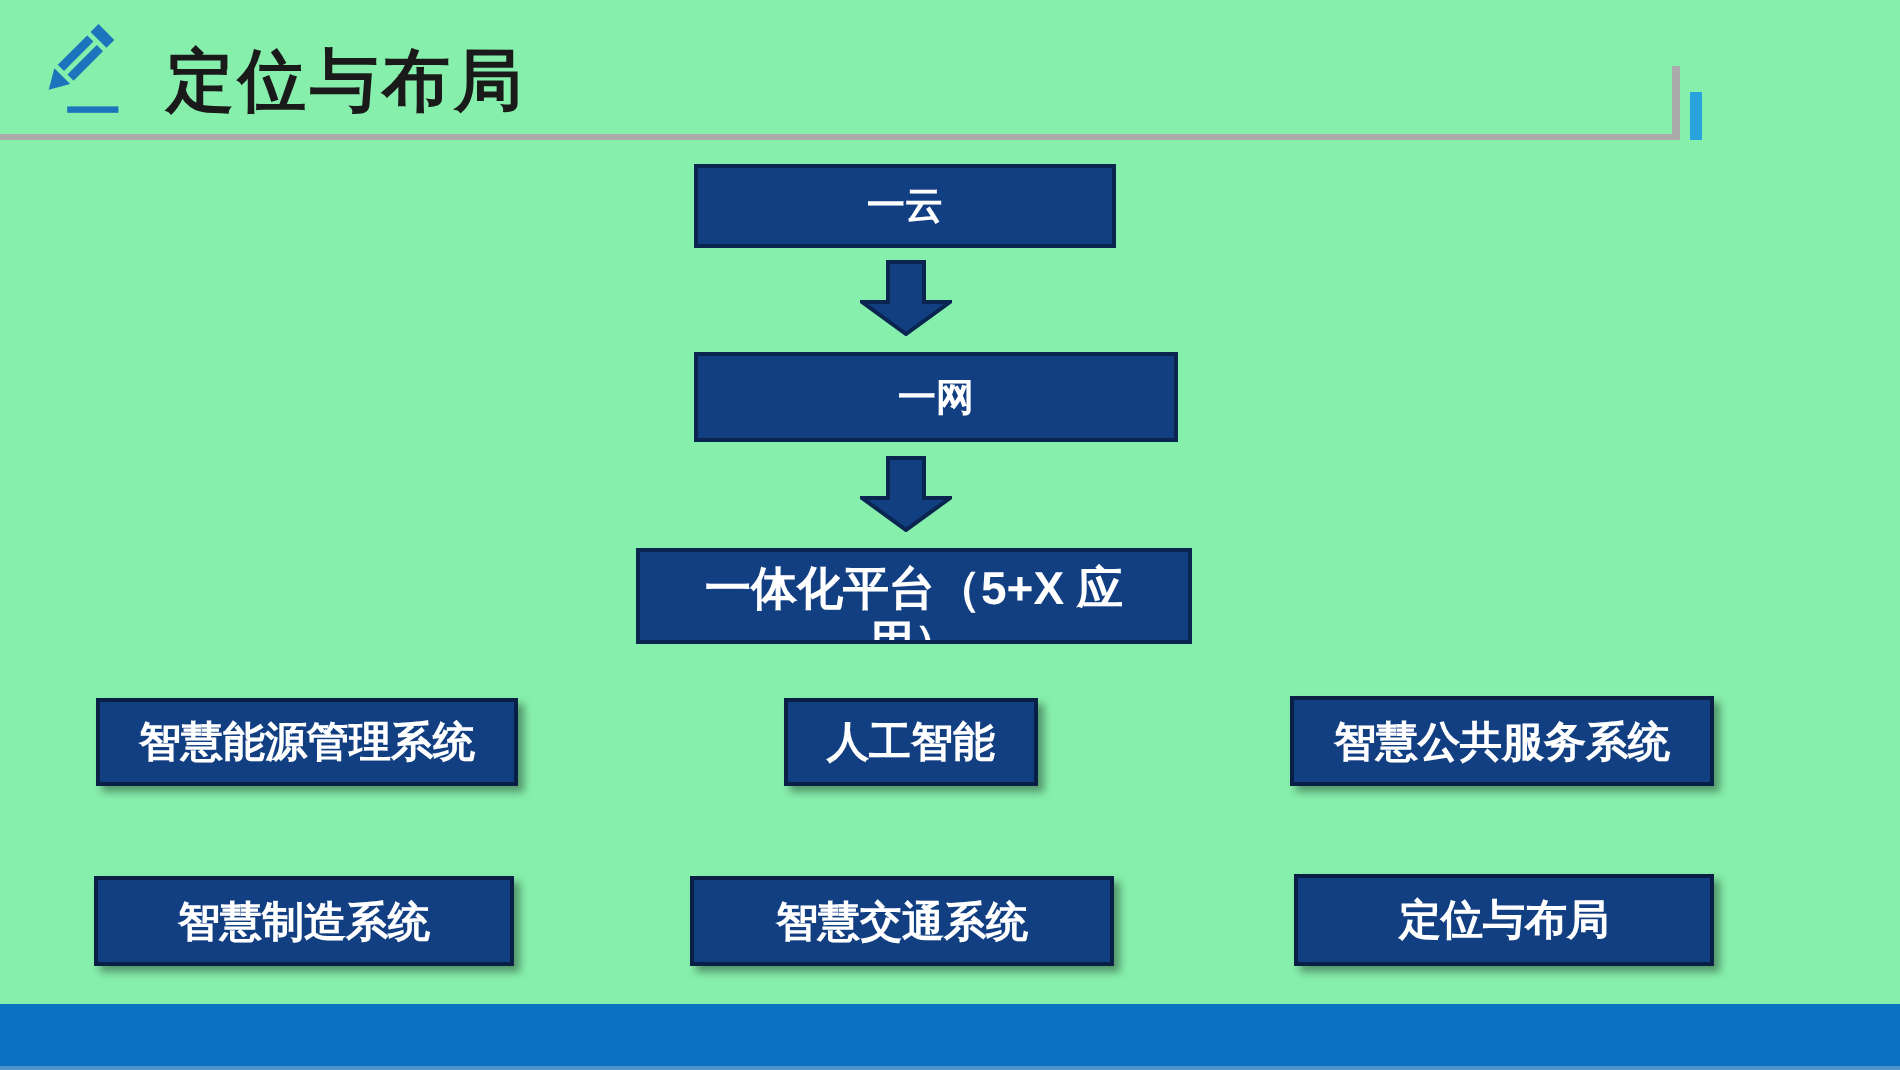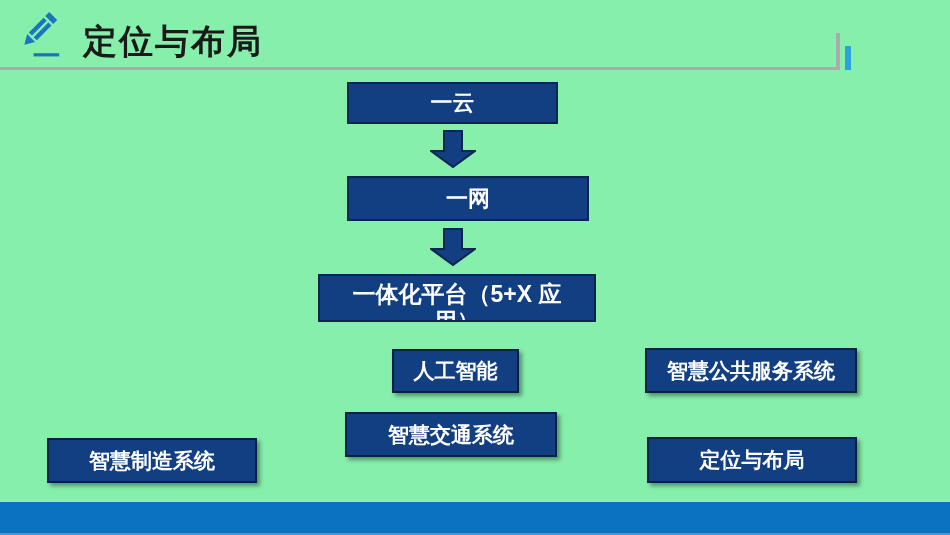--- a/index.html
+++ b/index.html
@@ -22,7 +22,7 @@
     color:#fff;font-weight:700;text-align:center;box-sizing:border-box;
     display:flex;align-items:center;justify-content:center;
   }
-  .flow-box{font-size:22px;}
+  .flow-box{font-size:19px;}
   .box-yiyun{left:347px;top:82px;width:211px;height:42px;}
   .box-yiwang{left:347px;top:176px;width:242px;height:45px;}
   .box-platform{

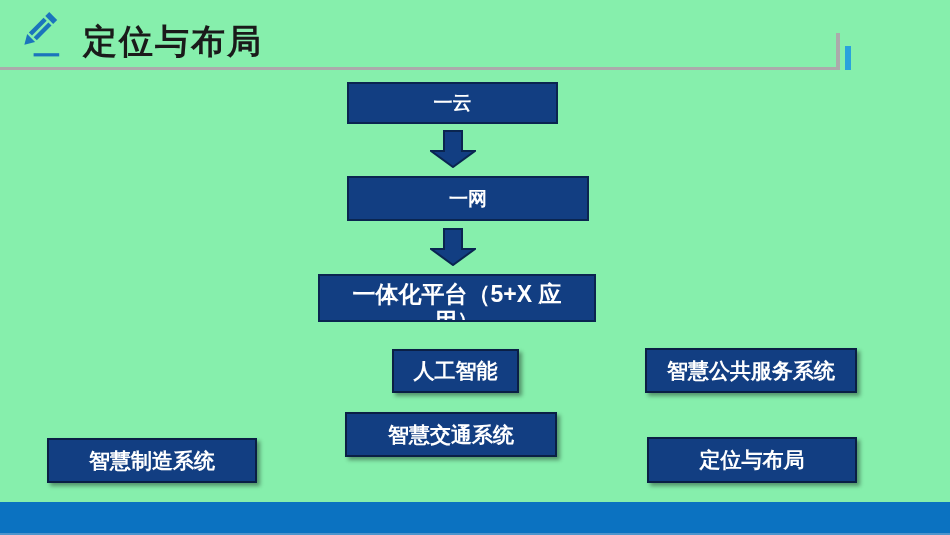--- a/index.html
+++ b/index.html
@@ -86,6 +86,7 @@
     <span>用）</span>
   </div>
 
+  <div class="navy-box sys-box sys-r1b1">智慧能源管理系统</div>
   <div class="navy-box sys-box sys-r1b3">智慧公共服务系统</div>
   <div class="navy-box sys-box sys-r1b2">人工智能</div>
 

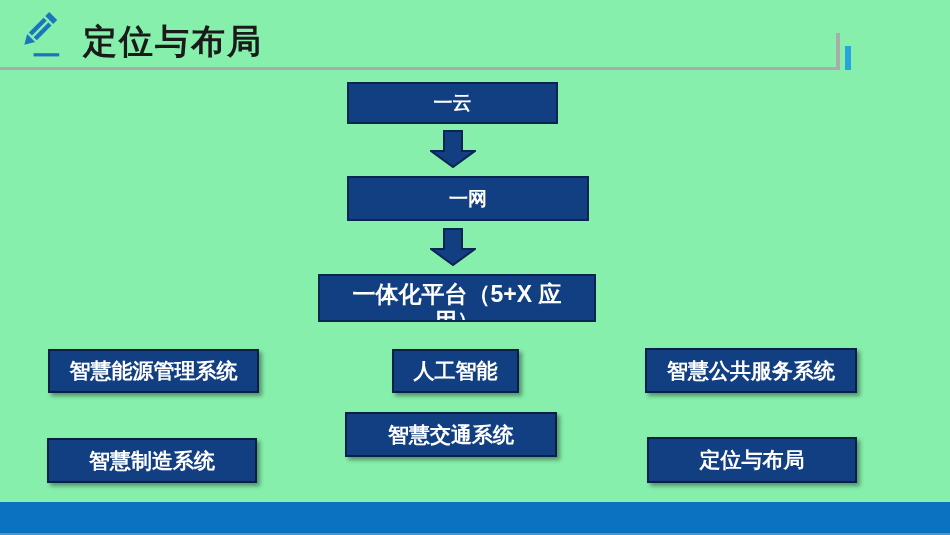--- a/index.html
+++ b/index.html
@@ -43,7 +43,7 @@
   .sys-r1b2{left:392px;top:349px;width:127px;height:44px;}
   .sys-r1b3{left:645px;top:348px;width:212px;height:45px;}
   .sys-r2b1{left:47px;top:438px;width:210px;height:45px;}
-  .sys-r2b2{left:345px;top:412px;width:212px;height:45px;}
+  .sys-r2b2{left:345px;top:438px;width:212px;height:45px;}
   .sys-r2b3{left:647px;top:437px;width:210px;height:46px;}
   
   .footer-bar{position:absolute;left:0;top:502px;width:950px;height:33px;background:#0b72c1;}

